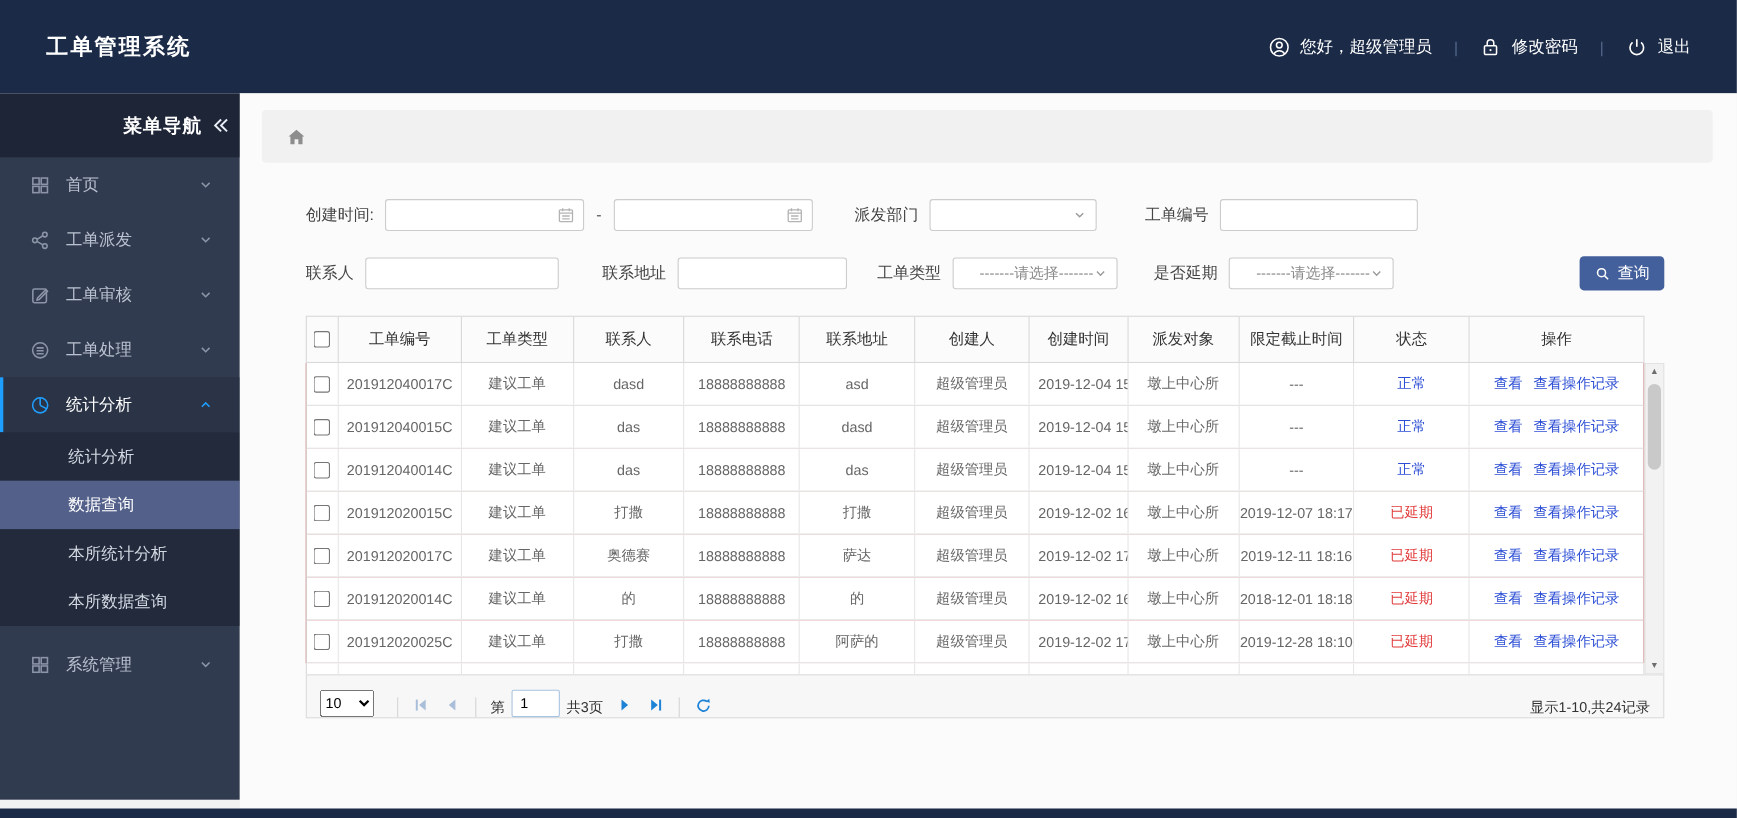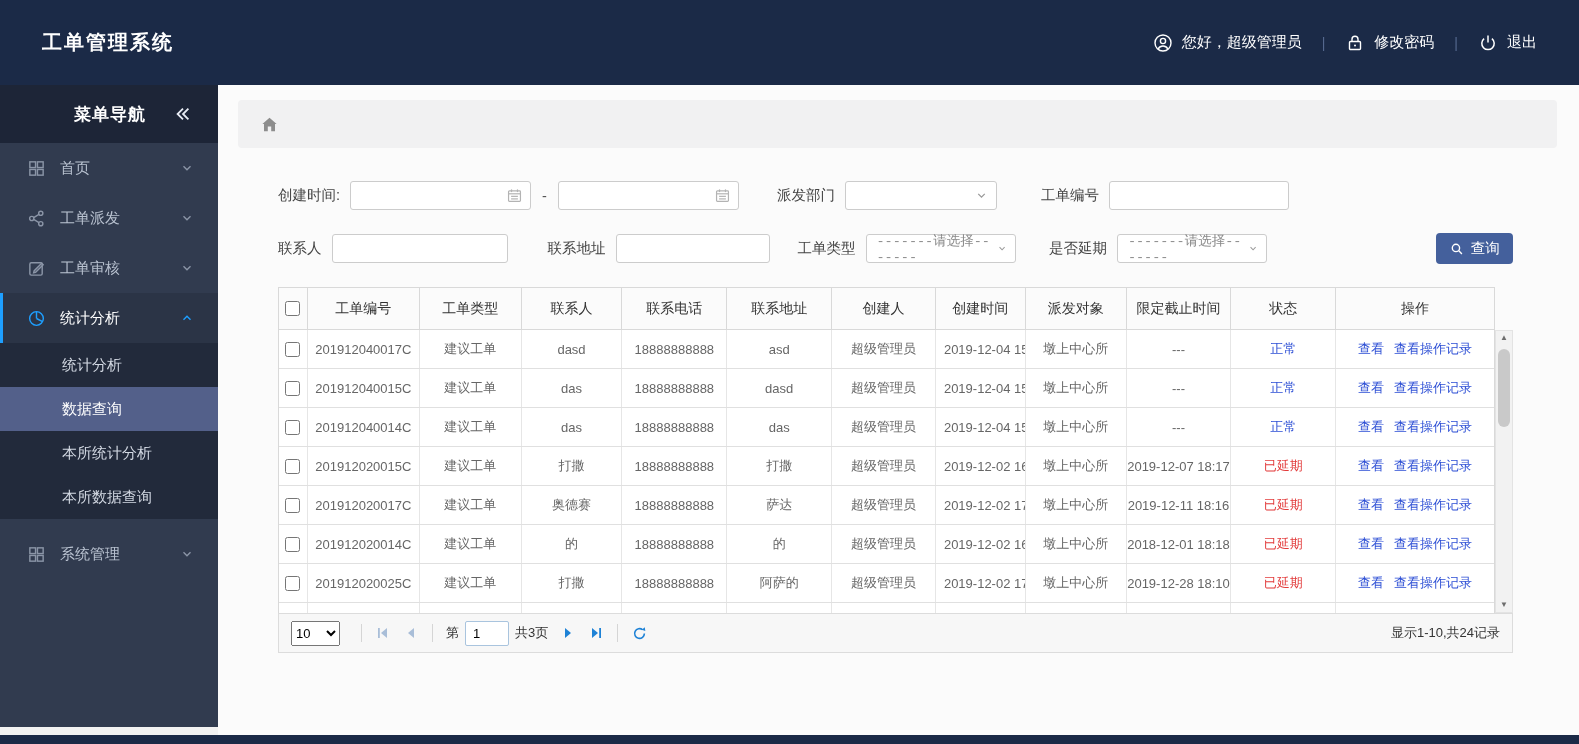--- a/index.html
+++ b/index.html
@@ -21,7 +21,7 @@
 
   
   .sidebar { width:218px; flex:none; background:#313b4f; height:642px; display:flex; flex-direction:column; }
-  .side-head { height:58px; flex:none; background:#1d2537; display:flex; align-items:center; justify-content:flex-end; padding:0 26px; gap:28px; }
+  .side-head { height:58px; flex:none; background:#1d2537; display:flex; align-items:center; justify-content:flex-end; padding:0 8px; gap:8px; }
   .side-title { color:#fff; font-size:17px; font-weight:bold; letter-spacing:1px; }
   .collapse-ic { width:18px; height:18px; color:#e8edf5; cursor:pointer; }
   .menu-item { height:50px; display:flex; align-items:center; padding:0 24px; color:#b9c2d0; font-size:15px; cursor:pointer; border-left:3px solid transparent; }

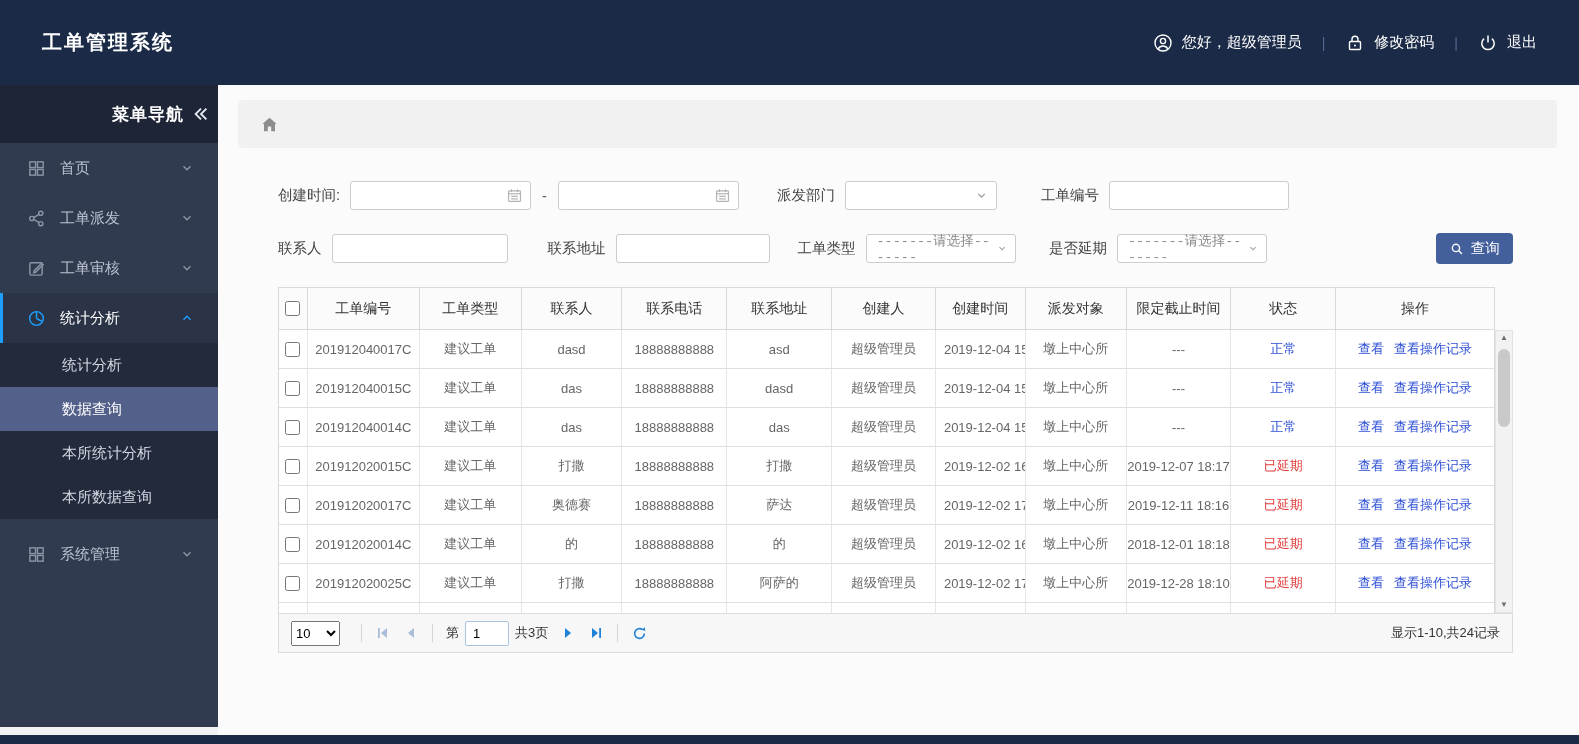--- a/index.html
+++ b/index.html
@@ -46,7 +46,7 @@
   .date-box { width:181px; display:flex; align-items:center; justify-content:flex-end; padding-right:7px; cursor:text; }
   .cal-ic { width:17px; height:17px; color:#b3b3b3; }
   .dash { margin:0 11px; color:#555; }
-  .sel { display:flex; align-items:center; justify-content:space-between; padding:0 8px 0 10px; color:#8a8a8a; cursor:pointer; font-size:13.5px;font-family:Liberation Mono, monospace; }
+  .sel { display:flex; align-items:center; justify-content:space-between; padding:0 8px 0 24px; color:#8a8a8a; cursor:pointer; font-size:13.5px; }
   .sel-chev { width:13px; height:13px; color:#9a9a9a; }
   .sel-dept { width:152px; margin-right:44px; }
   .inp-order { width:180px; }

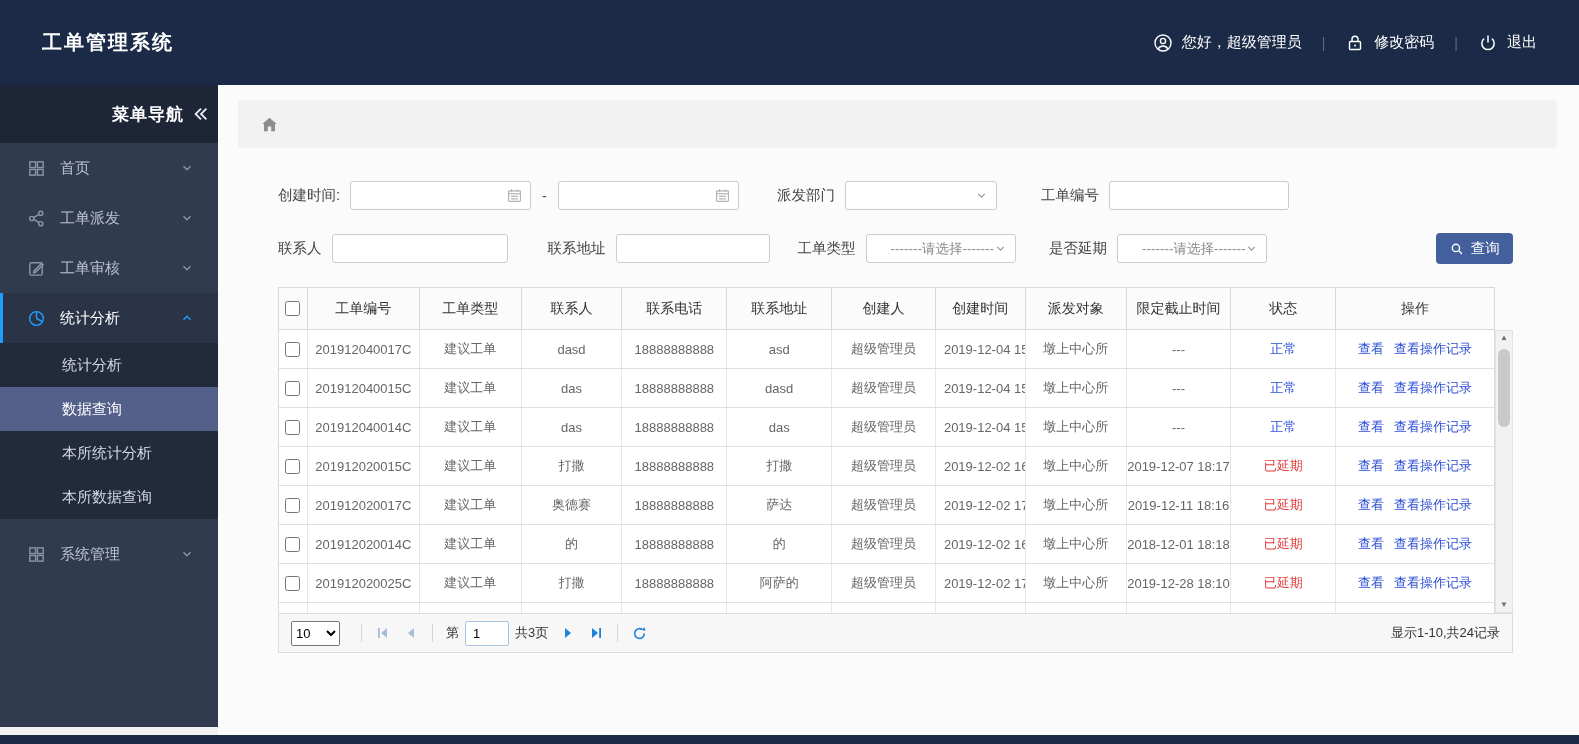--- a/index.html
+++ b/index.html
@@ -183,6 +183,18 @@
           </svg>
       </div>
 
+      <div class="menu-item">
+        <svg class="mi-icon" viewBox="0 0 20 20" fill="none" stroke="currentColor" stroke-width="1.5">
+            <circle cx="10" cy="10" r="7.2"></circle>
+            <line x1="6.6" y1="7.6" x2="13.4" y2="7.6"></line>
+            <line x1="6.6" y1="10.4" x2="13.4" y2="10.4"></line>
+            <line x1="6.6" y1="13.2" x2="13.4" y2="13.2"></line>
+          </svg>
+        <span>工单处理</span>
+        <svg class="mi-chevron" viewBox="0 0 20 20" fill="none" stroke="currentColor" stroke-width="2">
+            <polyline points="5,7.5 10,12.5 15,7.5"></polyline>
+          </svg>
+      </div>
 
       <div class="menu-item active">
         <svg class="mi-icon" viewBox="0 0 20 20" fill="none" stroke="currentColor" stroke-width="1.5">

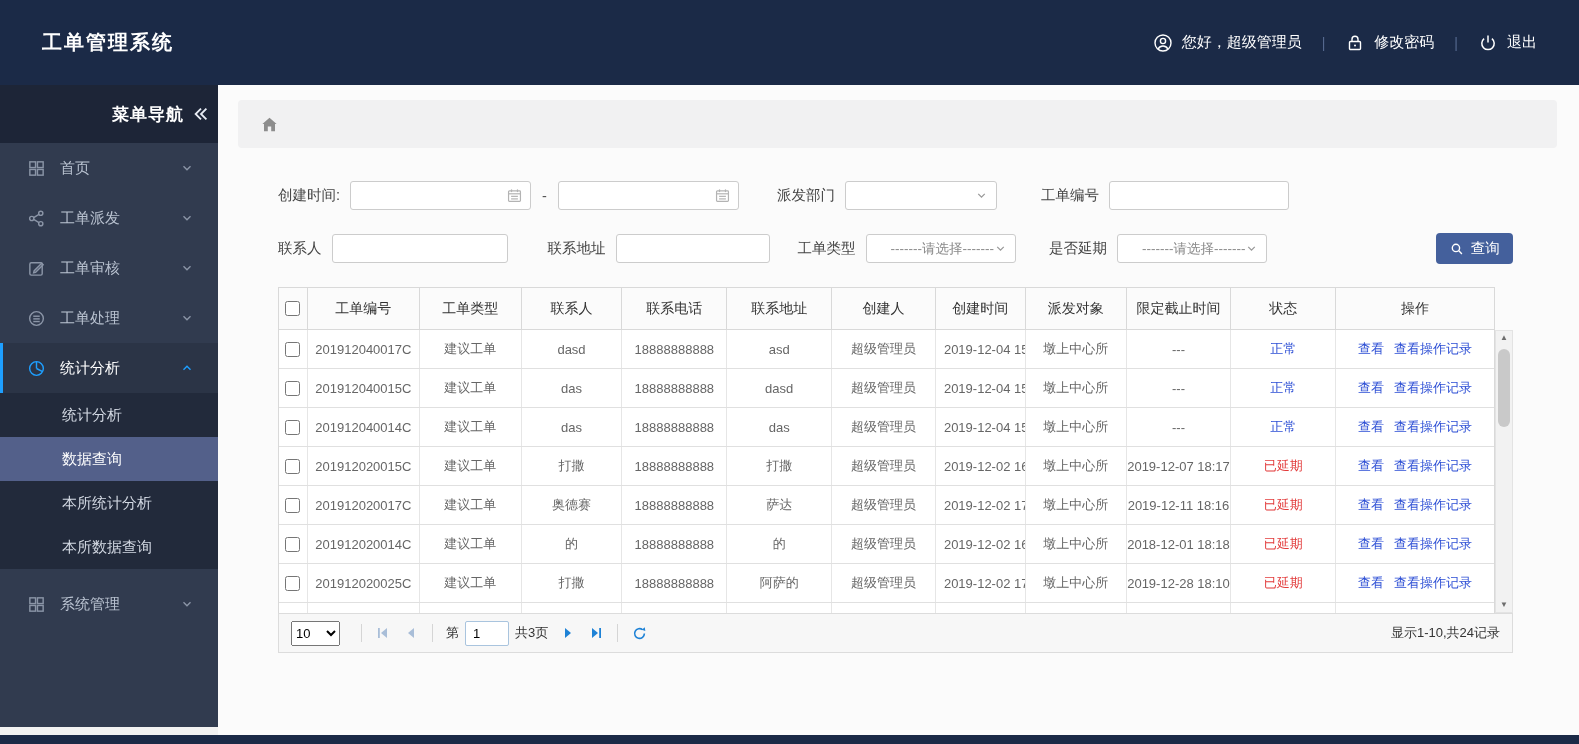--- a/index.html
+++ b/index.html
@@ -87,7 +87,7 @@
   .vs-thumb { position:absolute; top:18px; left:2px; width:12px; height:78px; background:#c9c9c9; border-radius:6px; cursor:grab; }
 
   
-  .pager { width:1235px; height:40px; background:#f7f7f7; border:1px solid #dcdcdc; display:flex; align-items:center; padding:0 12px; color:#333; font-size:13px; }
+  .pager { width:1235px; height:40px; background:#f7f7f7; border:1px solid #dcdcdc; display:flex; align-items:flex-end; padding:0 12px; color:#333; font-size:13px; }
   .page-size { width:49px; height:25px; font-size:13px; font-family:inherit; margin-right:14px; }
   .pg-btn { width:22px; height:22px; display:flex; align-items:center; justify-content:center; cursor:pointer; margin:0 3px; }
   .pg-sep { width:1px; height:18px; background:#d5d5d5; margin:0 7px; }

